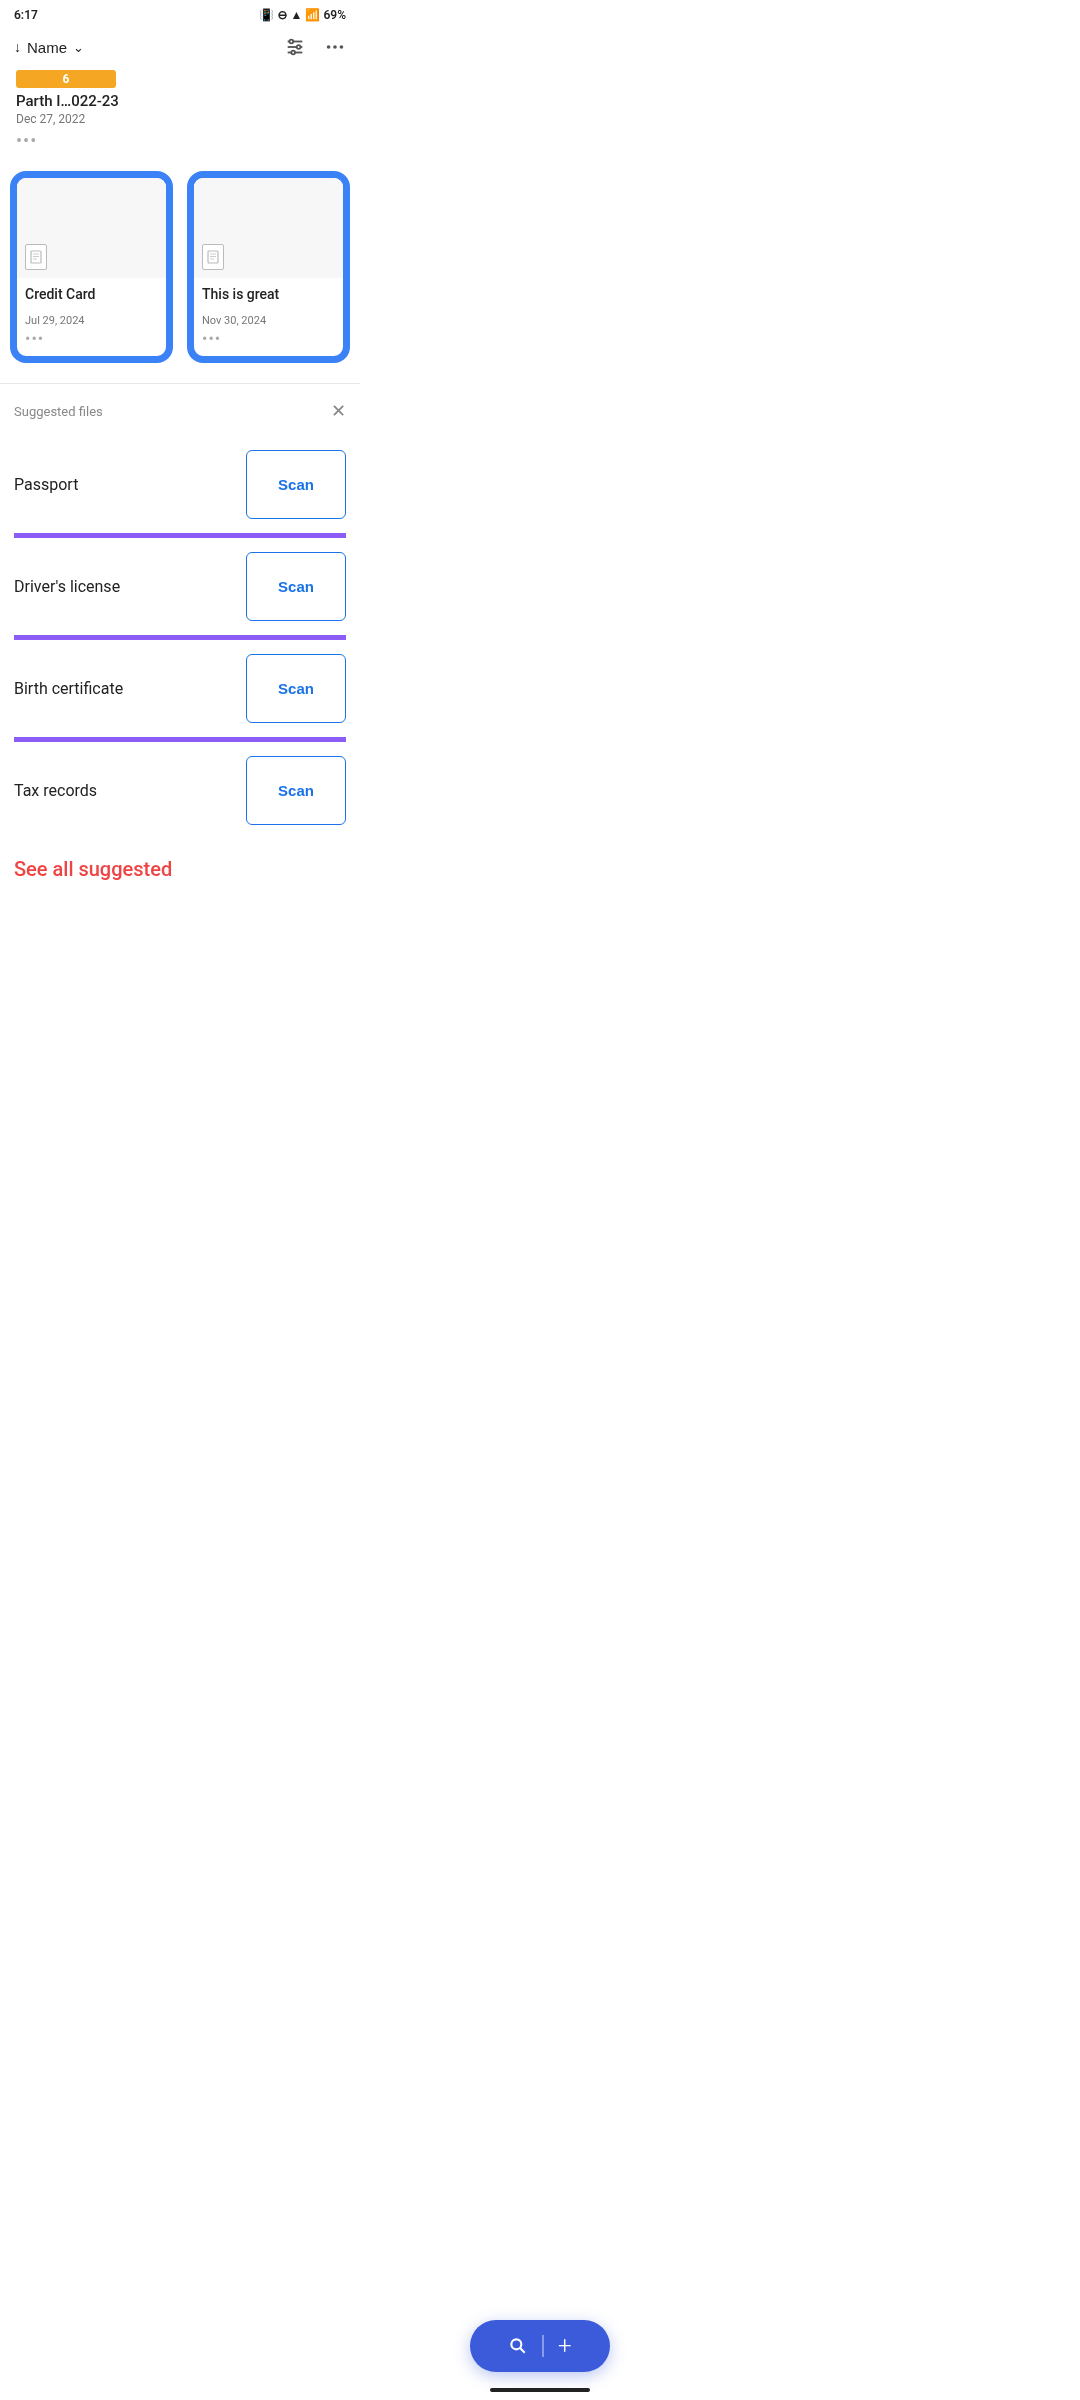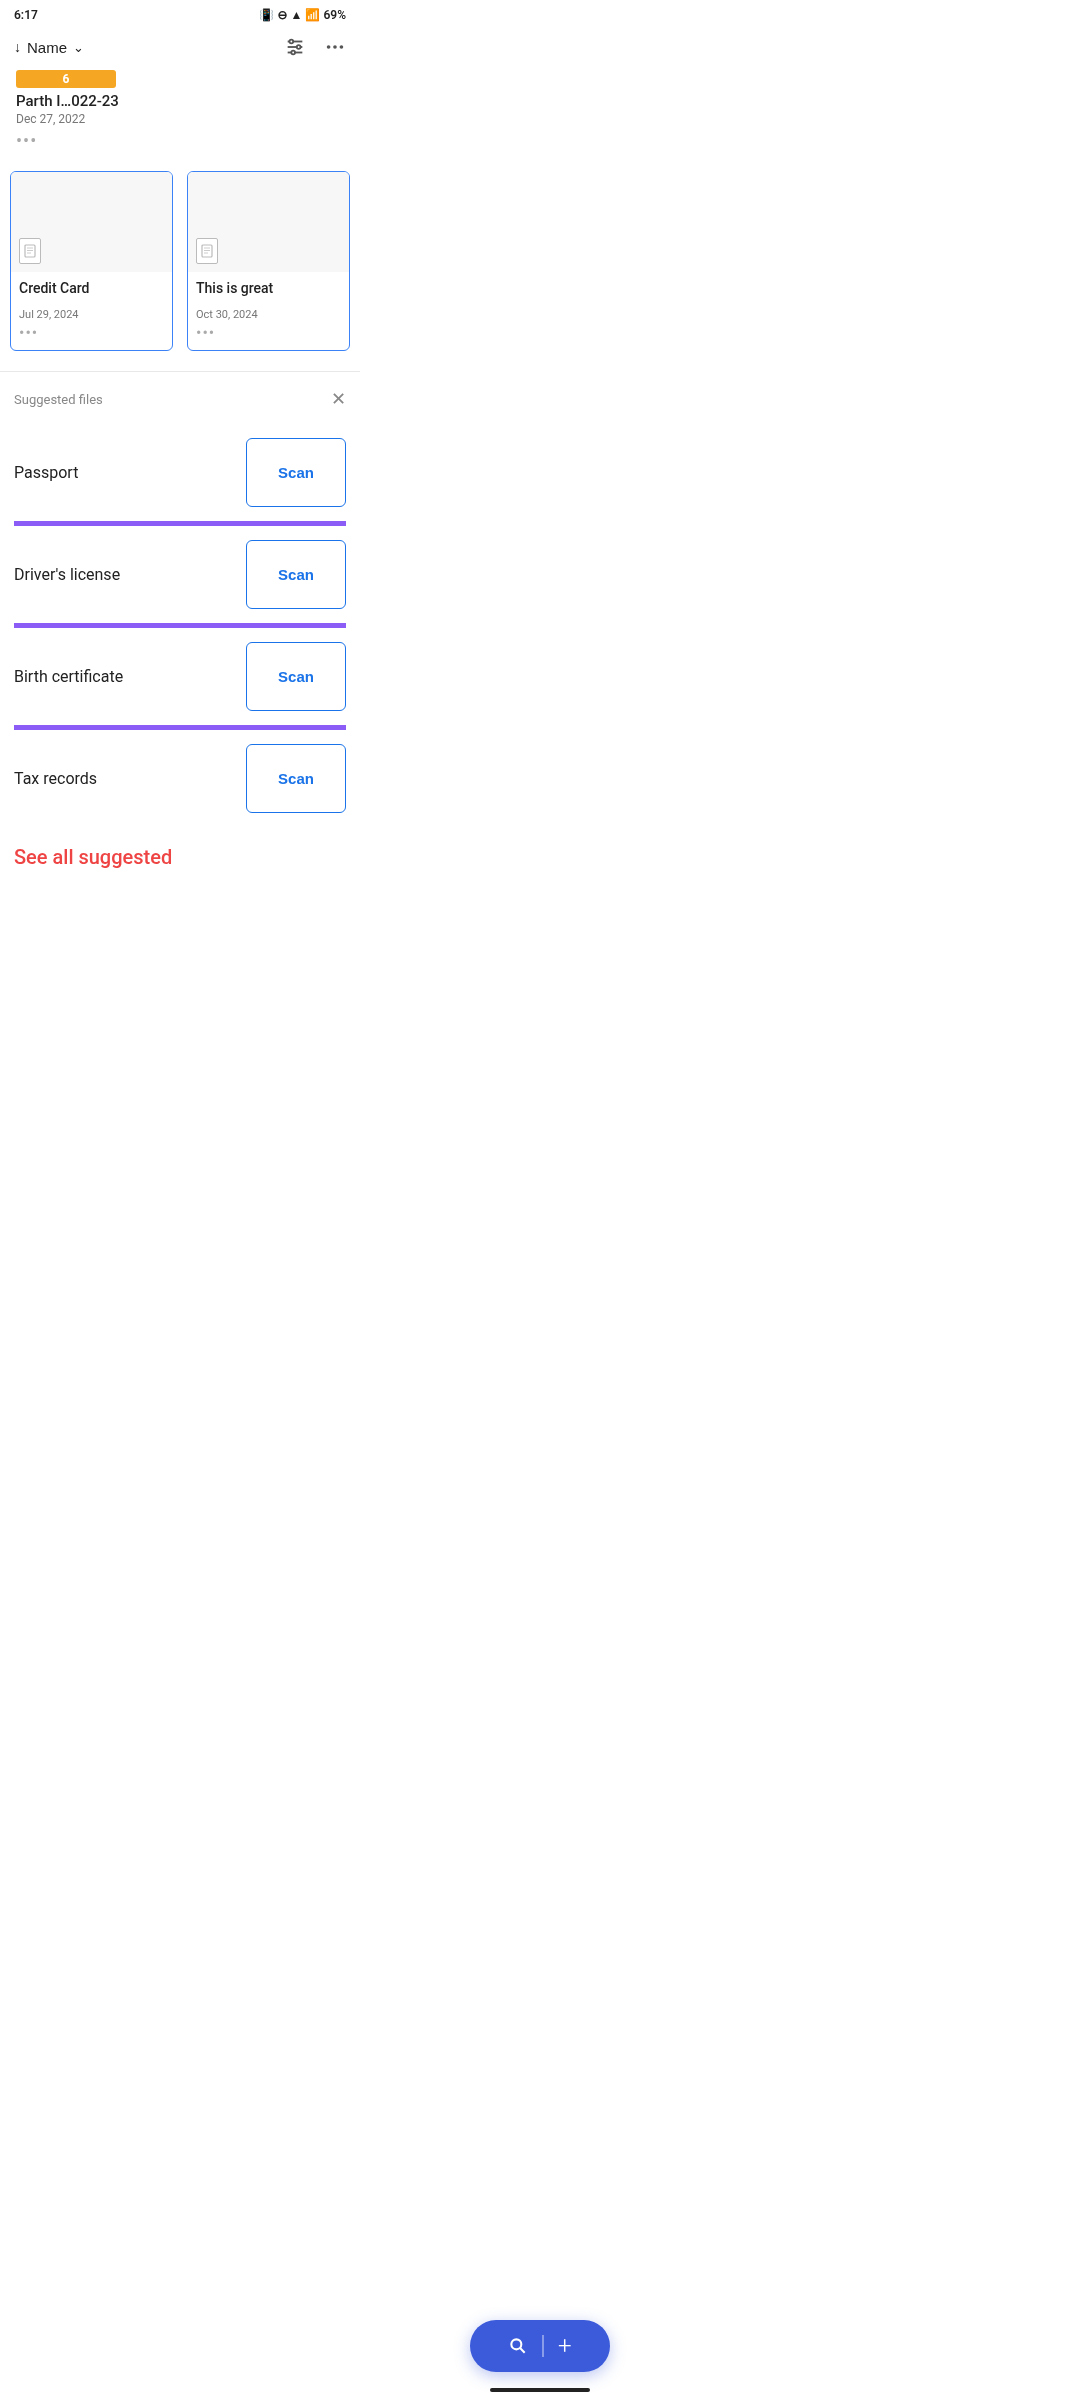--- a/index.html
+++ b/index.html
@@ -111,8 +111,8 @@
     }
     .file-card {
       flex: 1;
-      border: 1px solid #3b82f6;
-      border-radius: 6px;
+      border: 7px solid #3b82f6;
+      border-radius: 16px;
       overflow: hidden;
       background: #fff;
     }

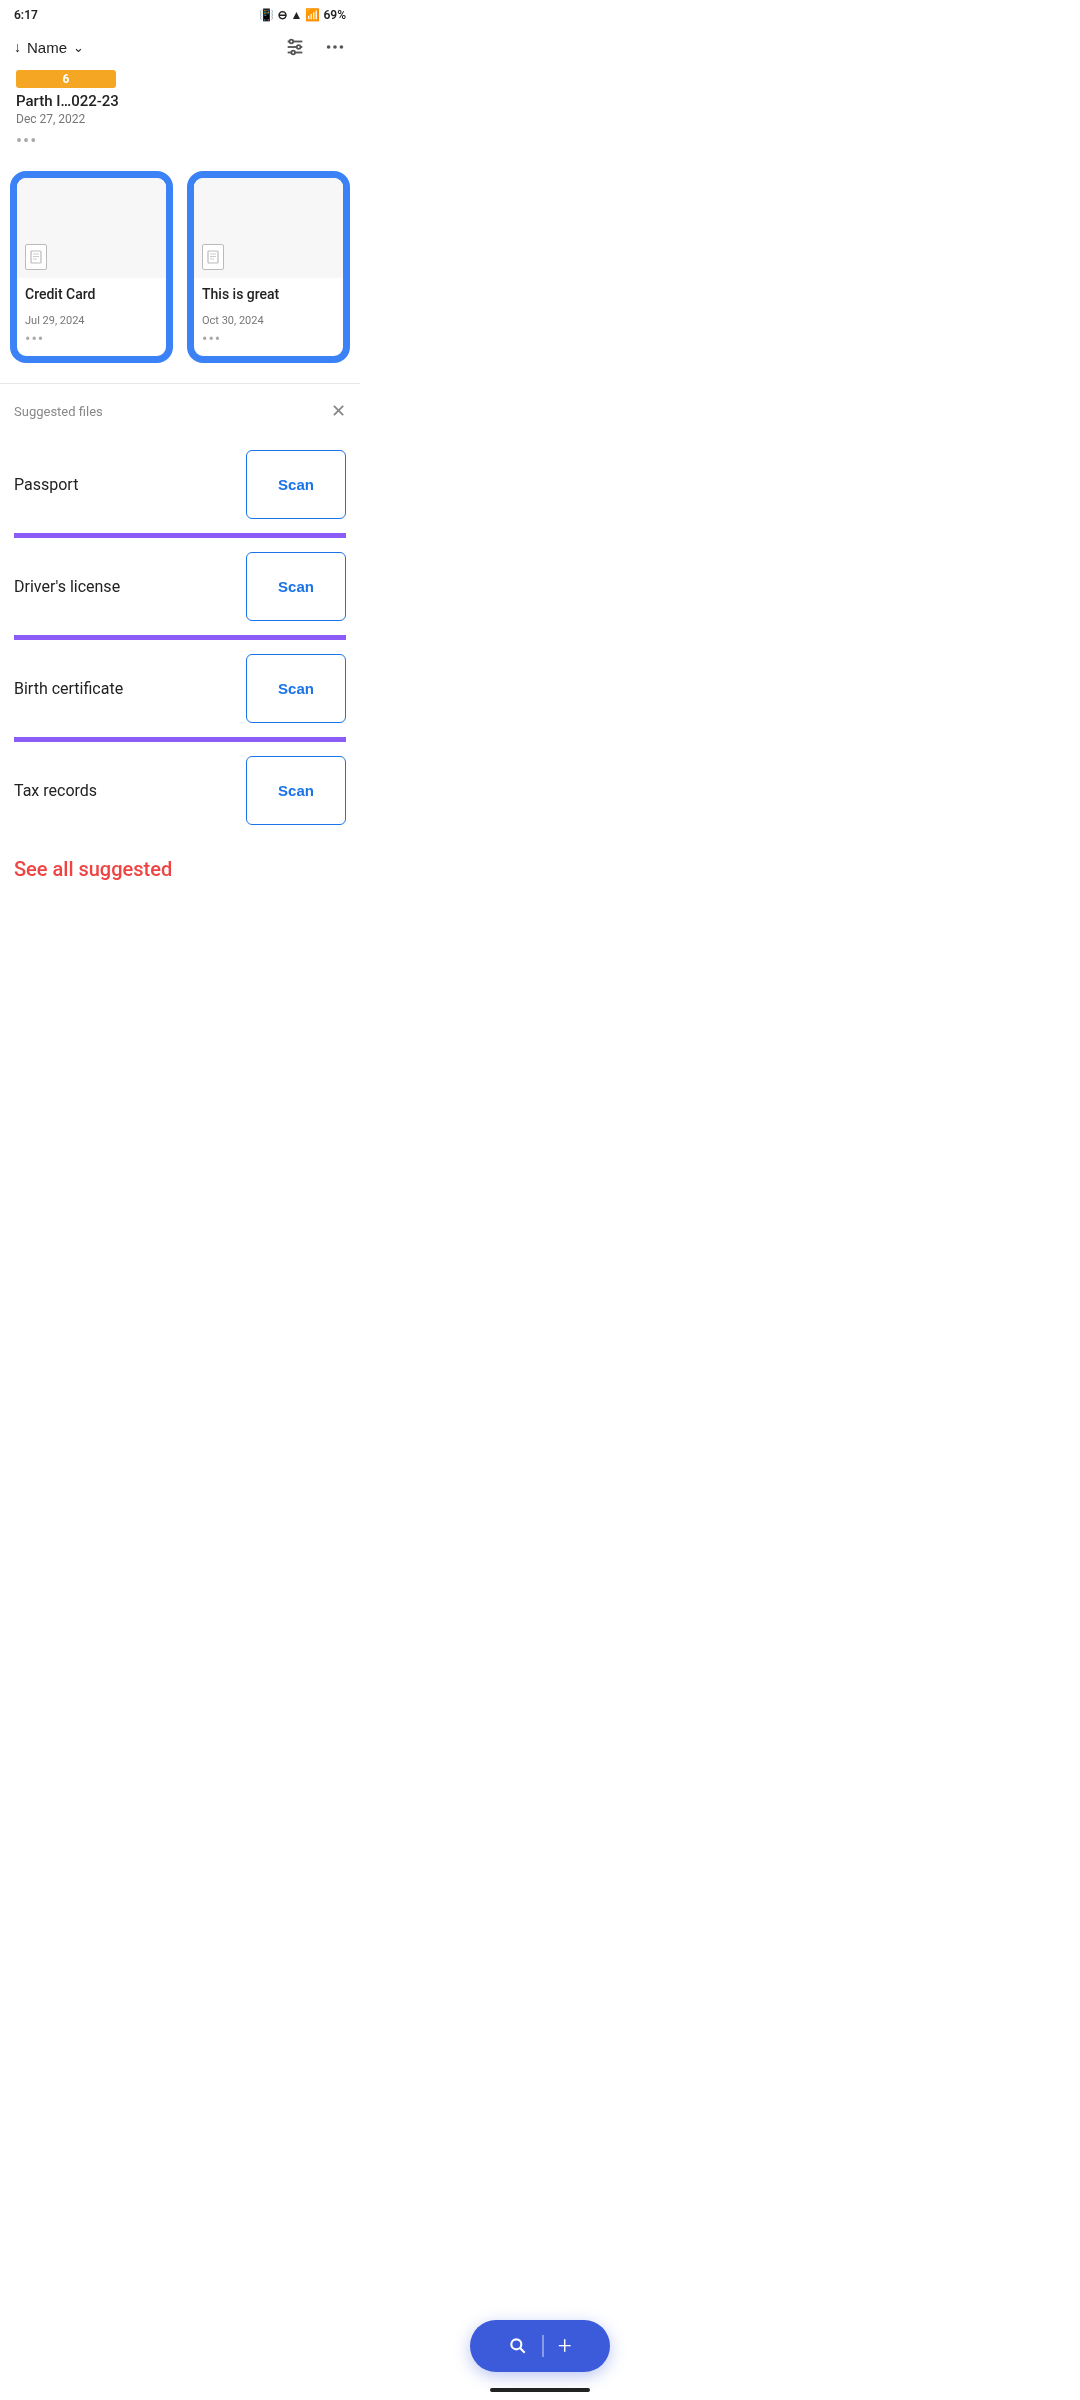--- a/index.html
+++ b/index.html
@@ -358,7 +358,7 @@
       </div>
       <div class="file-card-info">
         <div class="file-card-title">This is great</div>
-        <div class="file-card-date">Oct 30, 2024</div>
+        <div class="file-card-date">Nov 30, 2024</div>
         <div class="file-card-dots">•••</div>
       </div>
     </div>

